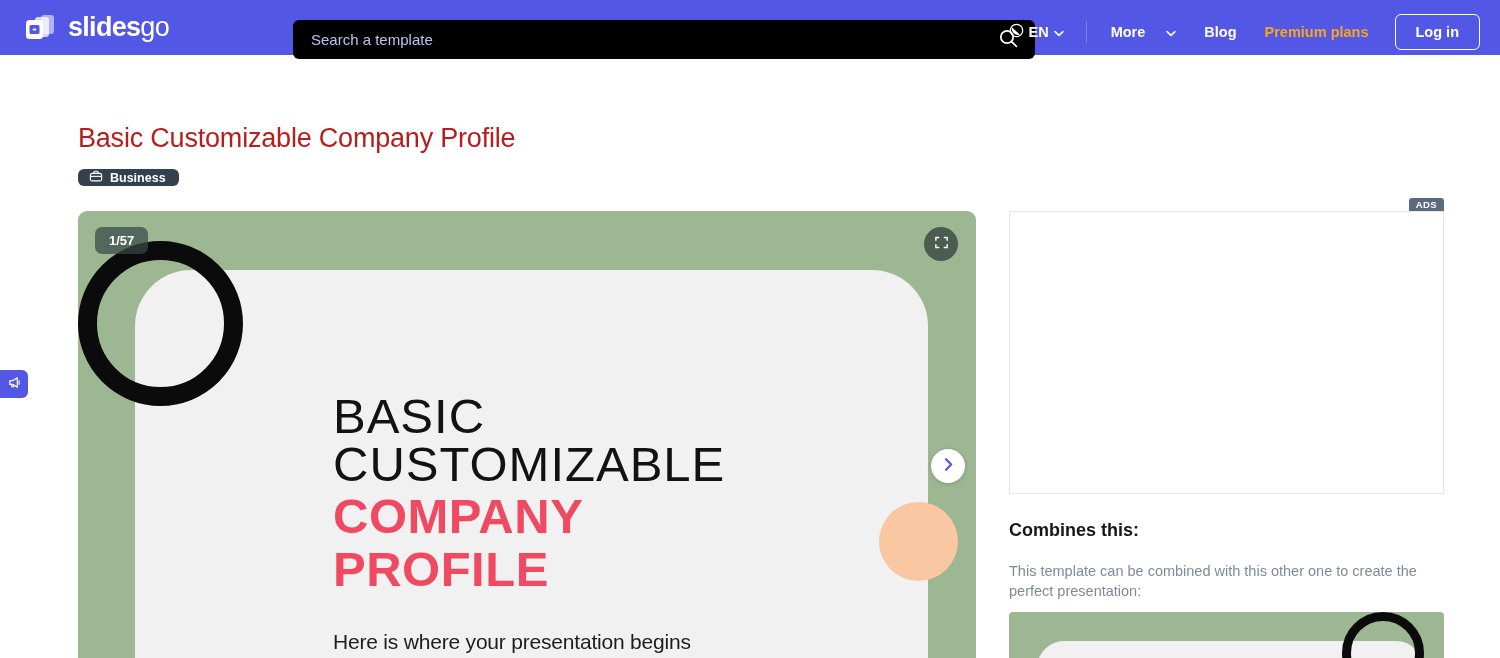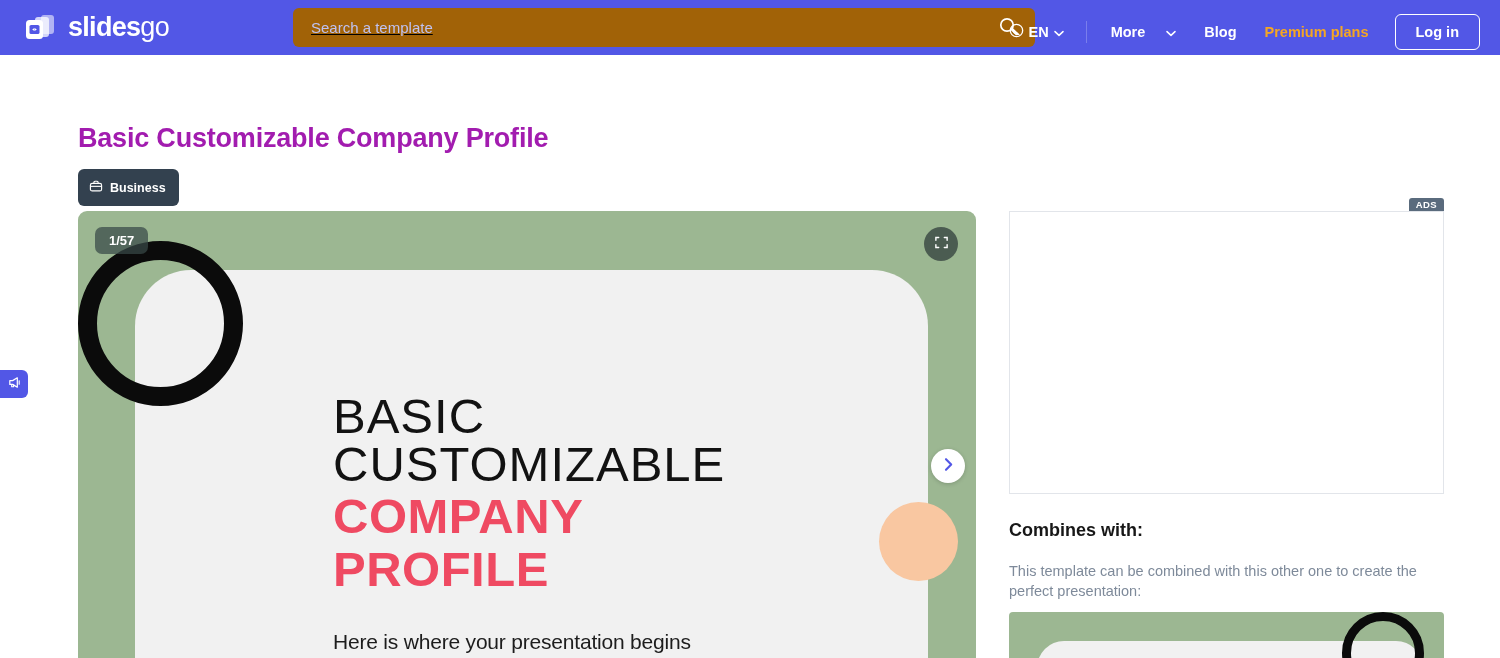--- a/index.html
+++ b/index.html
@@ -43,15 +43,14 @@
   .search-box {
     position: absolute;
     left: 293px;
-    top: 8px;
+    top: 20px;
     width: 742px;
     height: 39px;
-    background: #a16207;
+    background: #000000;
     border-radius: 6px;
     display: flex;
     align-items: center;
     padding: 0 14px 0 18px;
-    text-decoration: underline;
   }
   .search-input {
     flex: 1;

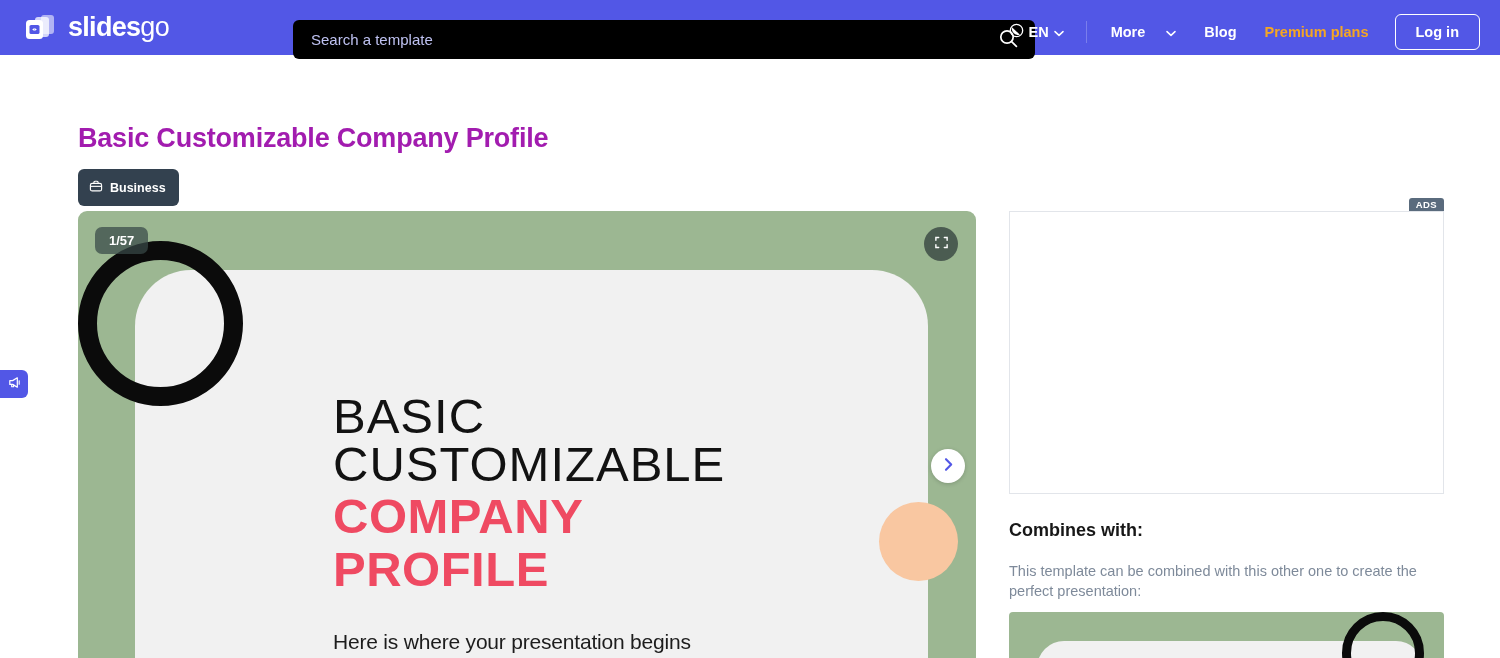--- a/index.html
+++ b/index.html
@@ -130,8 +130,8 @@
     position: absolute;
     left: 78px; top: 68px;
     font-size: 27px;
-    font-weight: bold;
-    color: #a21caf;
+    font-weight: normal;
+    color: #b91c1c;
     letter-spacing: -0.2px;
   }
 

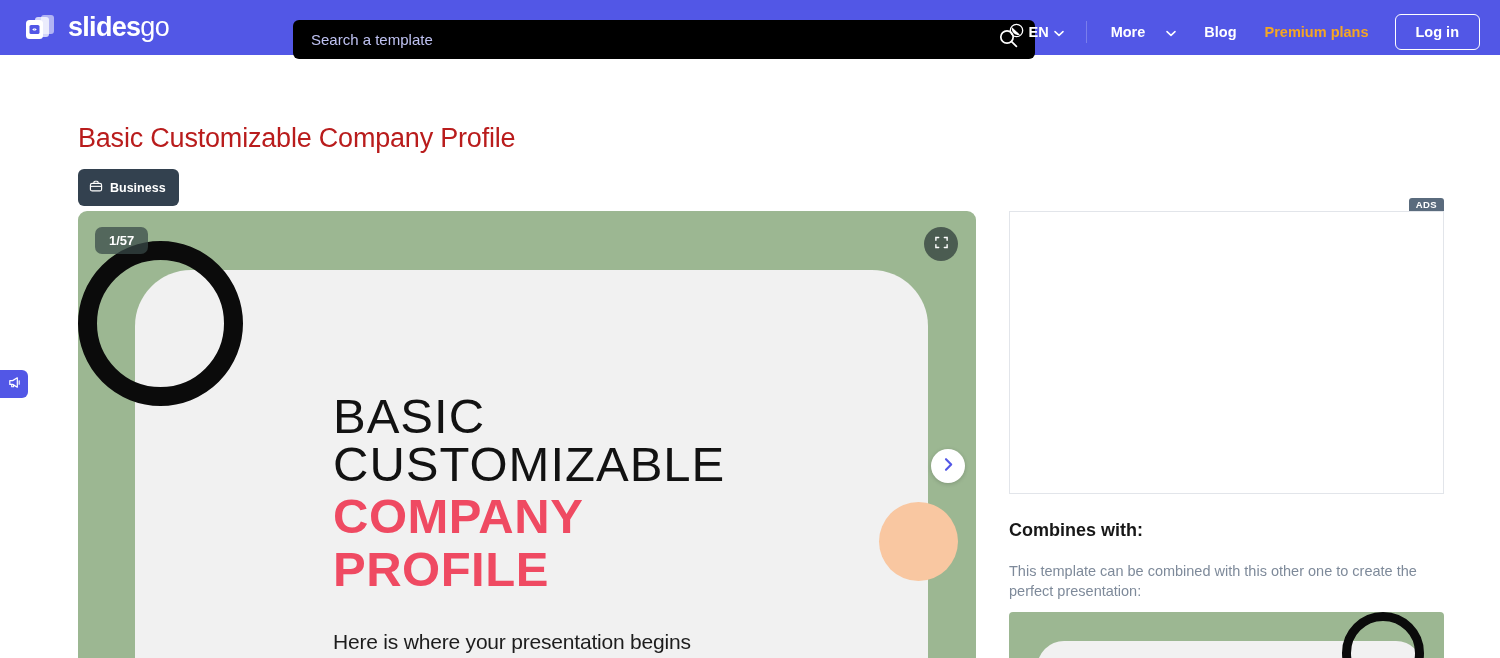--- a/index.html
+++ b/index.html
@@ -138,7 +138,7 @@
   .badge {
     position: absolute;
     left: 78px; top: 114px;
-    height: 37px;
+    height: 17px;
     background: #33414F;
     border-radius: 6px;
     display: flex;

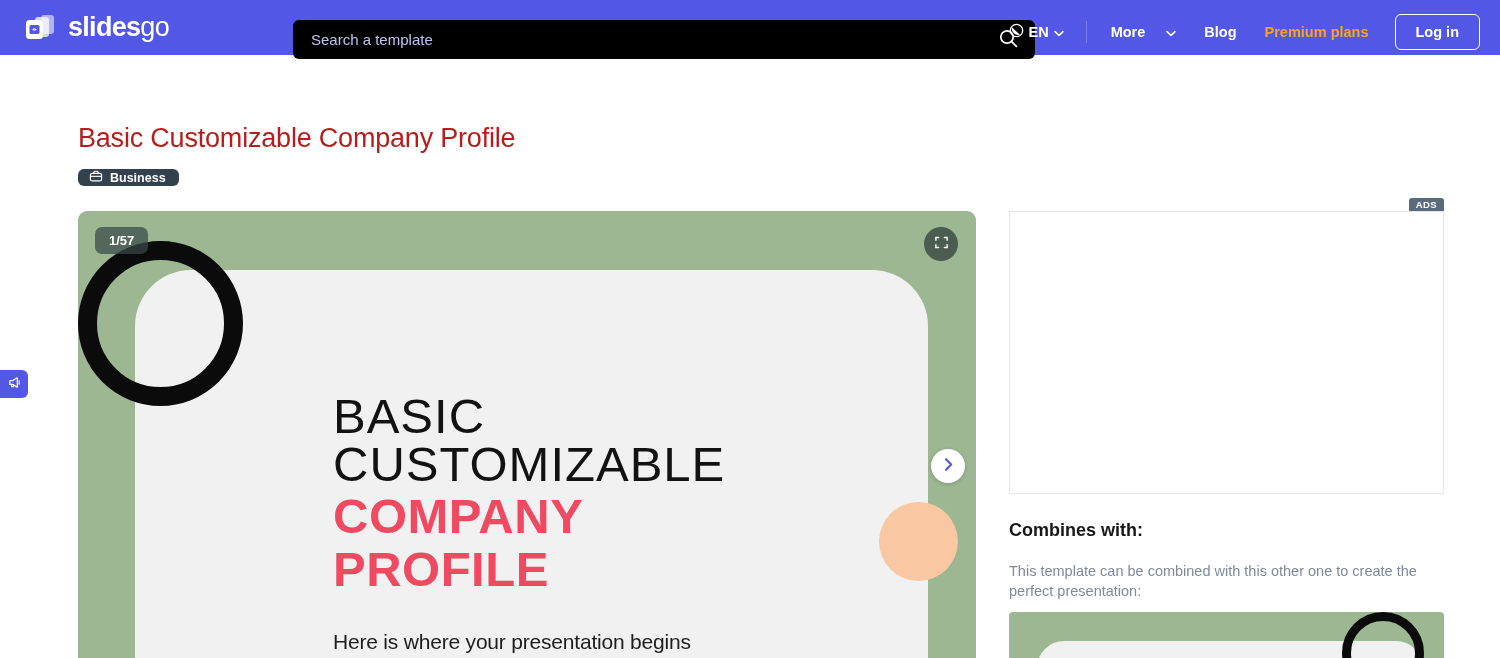--- a/index.html
+++ b/index.html
@@ -448,7 +448,7 @@
     <div class="ads-tab">ADS</div>
     <div class="ads-box"></div>
 
-    <div class="combines-title">Combines with:</div>
+    <div class="combines-title">Combines this:</div>
     <div class="combines-desc">This template can be combined with this other one to create the perfect presentation:</div>
 
     <div class="combo-thumb">

